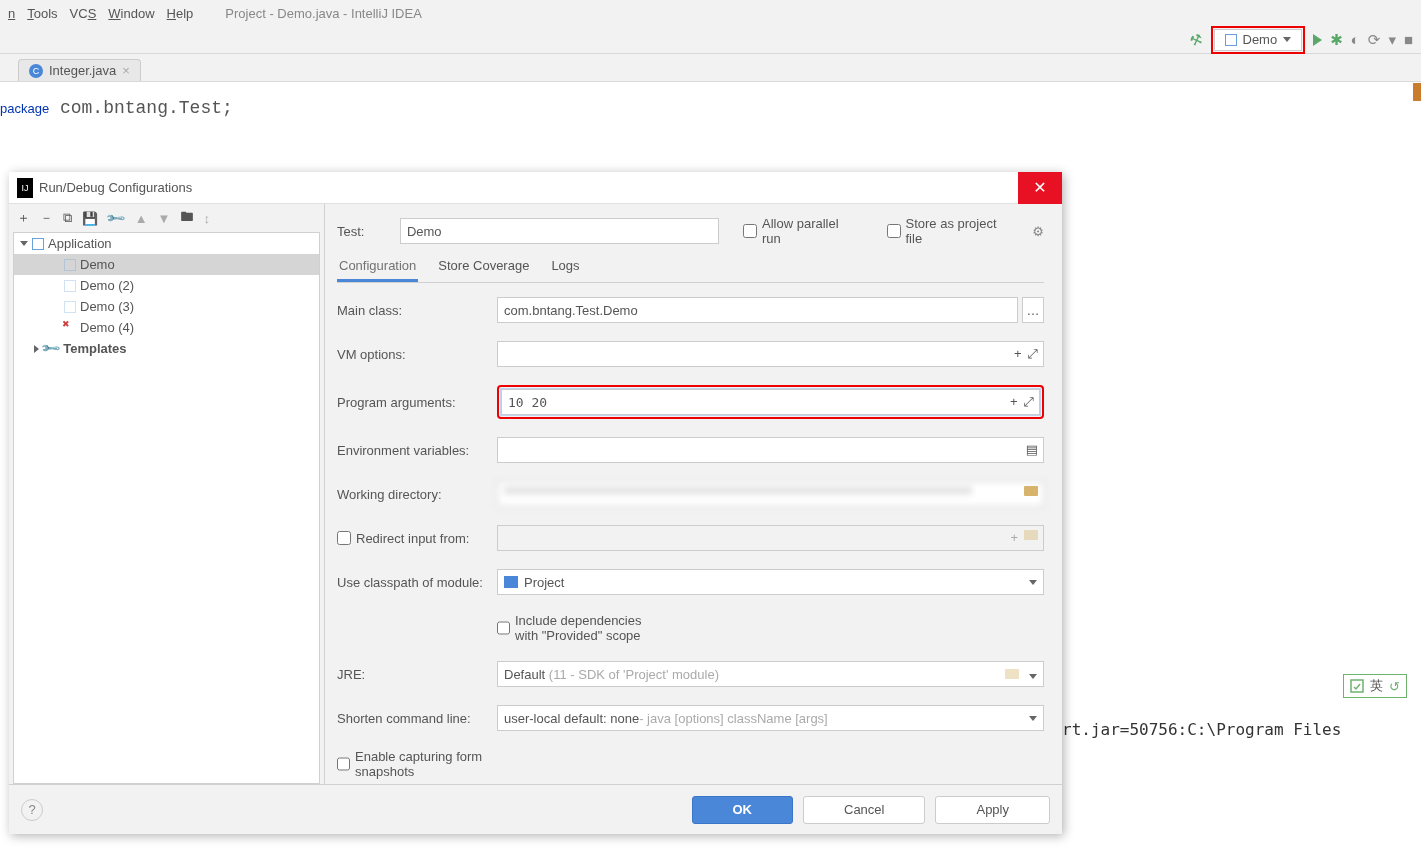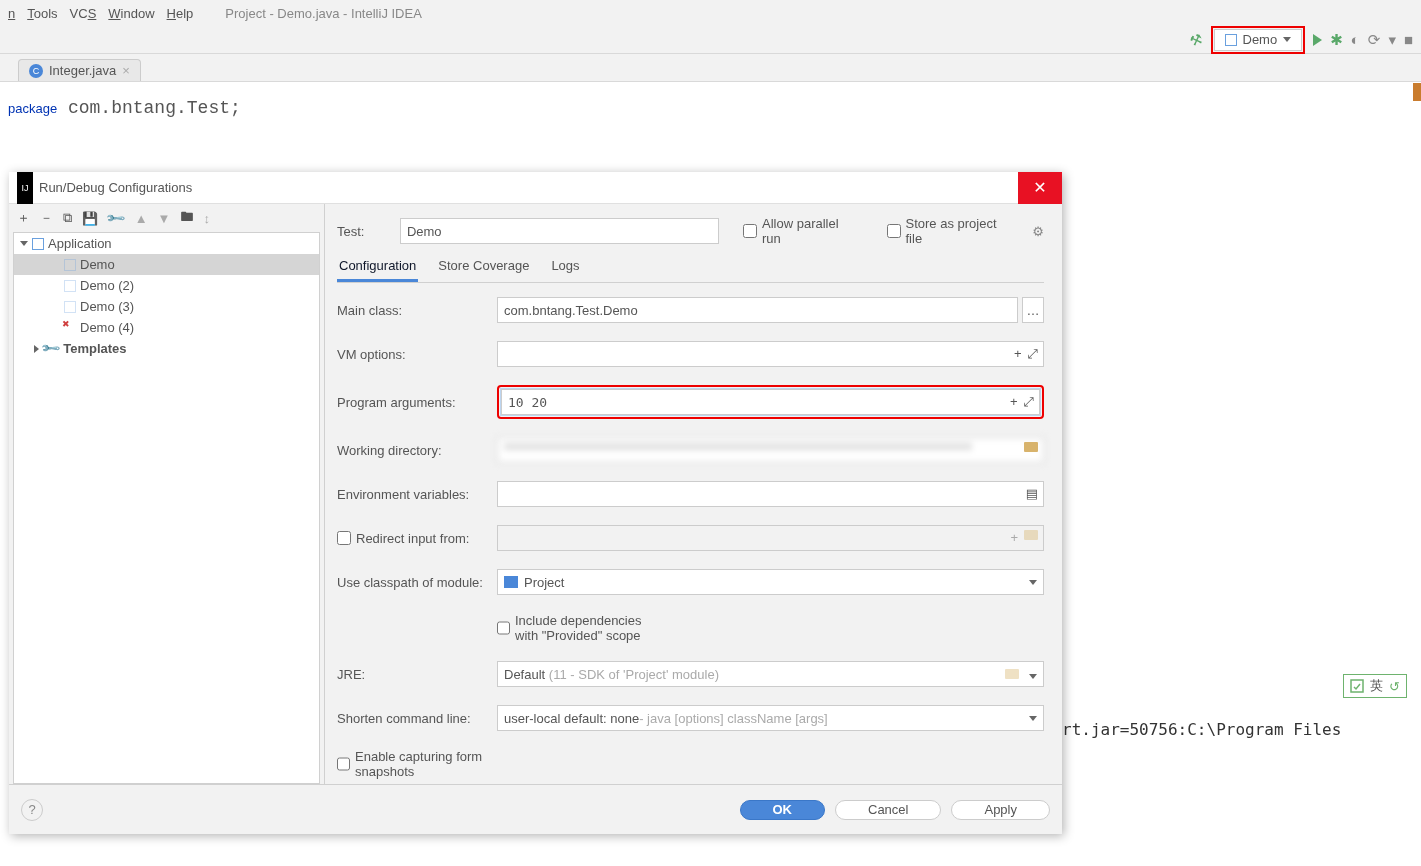--- a/index.html
+++ b/index.html
@@ -14,7 +14,7 @@
 .tabbar{height:28px;background:#f2f2f2;border-bottom:1px solid #d9d9d9;display:flex;align-items:flex-end;padding-left:18px}
 .filetab{background:#e8e8e8;border:1px solid #ccc;border-bottom:none;padding:3px 10px;display:flex;align-items:center;gap:6px;border-radius:4px 4px 0 0}
 .filetab .close{color:#aaa;cursor:pointer}
-.editor{padding:12px 0 0 8px;font-family:"Consolas","Courier New",monospace;font-size:18px;line-height:1.6}
+.editor{padding:12px 0 0 0;font-family:"Consolas","Courier New",monospace;font-size:18px;line-height:1.6}
 .kw{color:#0033b3}
 .stripe{position:absolute;top:83px;right:0;width:8px;height:18px;background:#c97c2e}
 .dialog{position:absolute;left:9px;top:172px;width:1053px;height:662px;background:#f2f2f2;box-shadow:2px 2px 10px rgba(0,0,0,.3);display:flex;flex-direction:column}

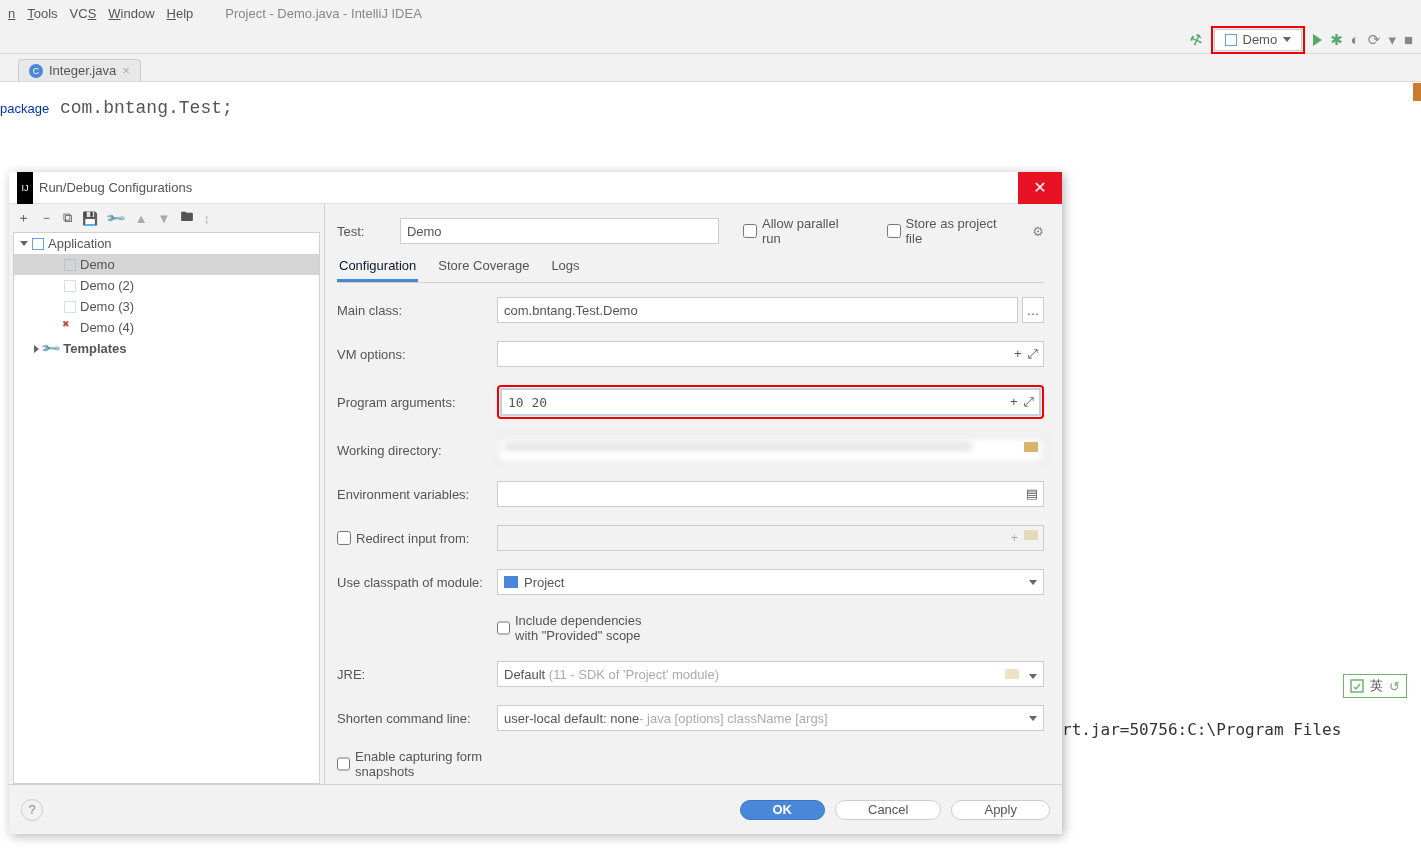--- a/index.html
+++ b/index.html
@@ -129,7 +129,7 @@
 <div class="dialog">
   <div class="dlg-title">
     <div class="t">
-      <span style="width:16px;height:32px;background:#000;color:#fff;font-size:9px;display:inline-flex;align-items:center;justify-content:center">IJ</span>
+      <span style="width:16px;height:20px;background:#000;color:#fff;font-size:9px;display:inline-flex;align-items:center;justify-content:center">IJ</span>
       <span>Run/Debug Configurations</span>
     </div>
     <div class="dlg-close">✕</div>

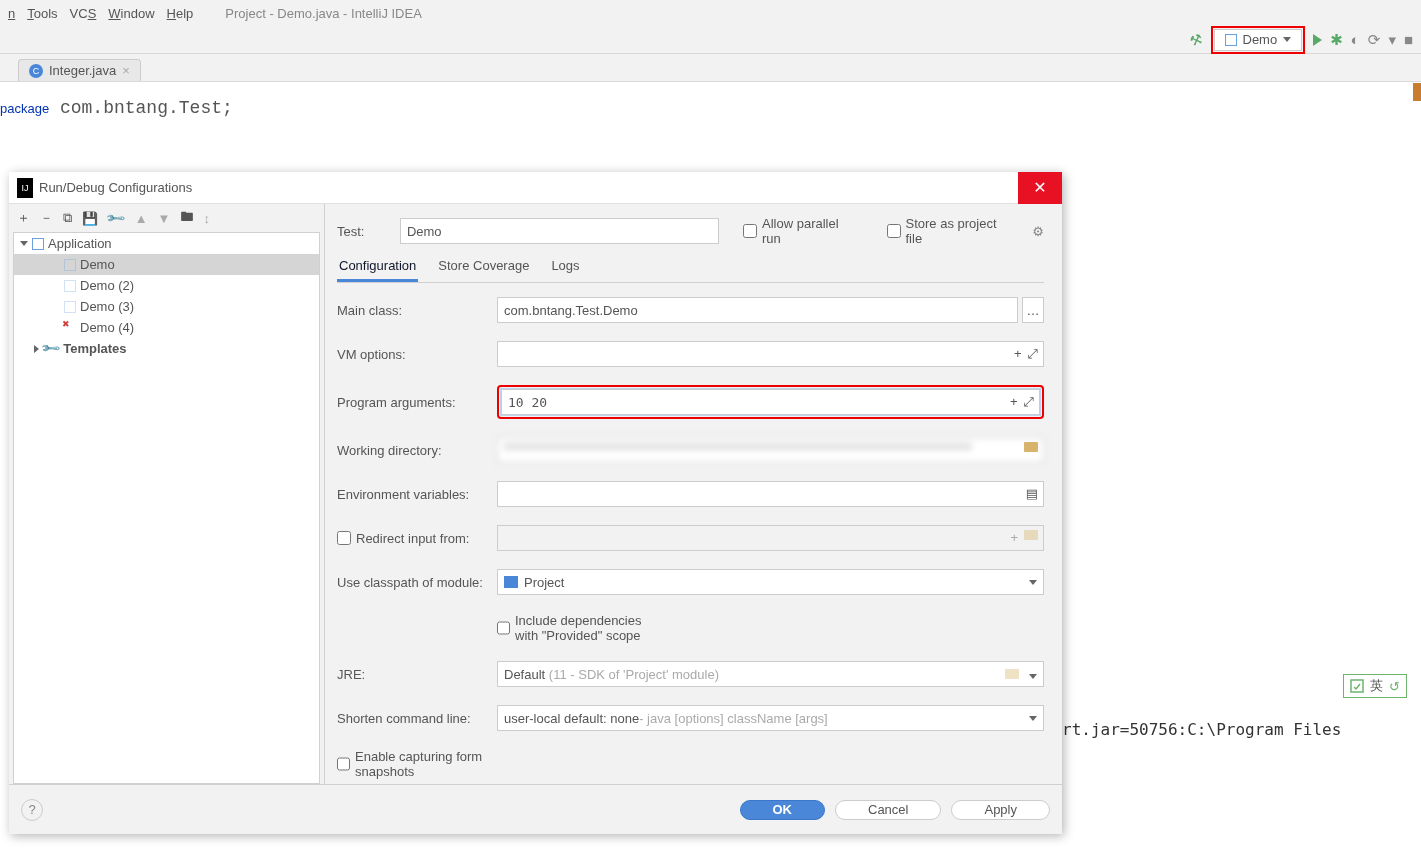--- a/index.html
+++ b/index.html
@@ -36,7 +36,7 @@
 .row input[type=text],.row select,.field{flex:1;height:26px;border:1px solid #ccc;background:#fff;padding:0 6px;font-size:13px}
 .tabs{display:flex;gap:18px;border-bottom:1px solid #d0d0d0;margin:8px 0 14px 0}
 .tabs .tab{padding:4px 2px 6px 2px;cursor:pointer}
-.tabs .tab.active{color:#0f172a;border-bottom:3px solid #4a87d8}
+.tabs .tab.active{color:#737373;border-bottom:3px solid #4a87d8}
 .name-row{display:flex;align-items:center;gap:12px}
 .name-row .nm{width:52px}
 .name-row input{width:326px;height:26px;border:1px solid #ccc;padding:0 6px}

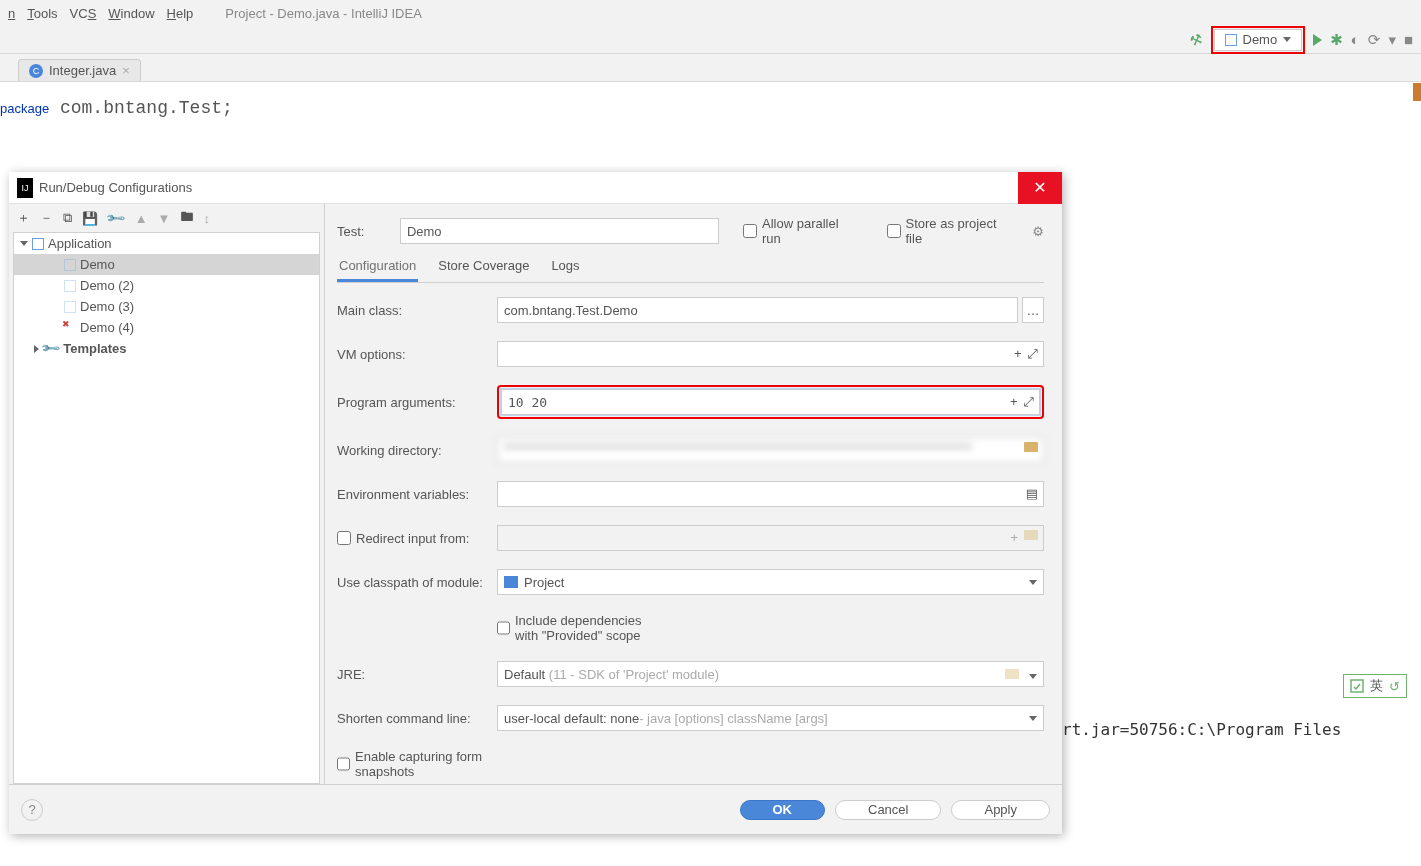--- a/index.html
+++ b/index.html
@@ -225,20 +225,20 @@
           </div>
         </div>
         <div class="row">
+          <label>Environment variables:</label>
+          <div class="indent">
+              <input type="text" style="width: 100%;">
+              <span class="mini-ic">
+                <span>▤</span>
+              </span>
+            </div>
+        </div>
+        <div class="row">
           <label>Working directory:</label>
           <div class="indent">
               <div class="field blur">xxxxxxxxxxxxxxxxxxxxxxxxxxxxxxxxxxxxxxxxxxxxxxxxxxxxxxxxxxxxxxxxxxxxxxxx</div>
               <span class="mini-ic">
                 <span class="folder-ic"></span>
-              </span>
-            </div>
-        </div>
-        <div class="row">
-          <label>Environment variables:</label>
-          <div class="indent">
-              <input type="text" style="width: 100%;">
-              <span class="mini-ic">
-                <span>▤</span>
               </span>
             </div>
         </div>

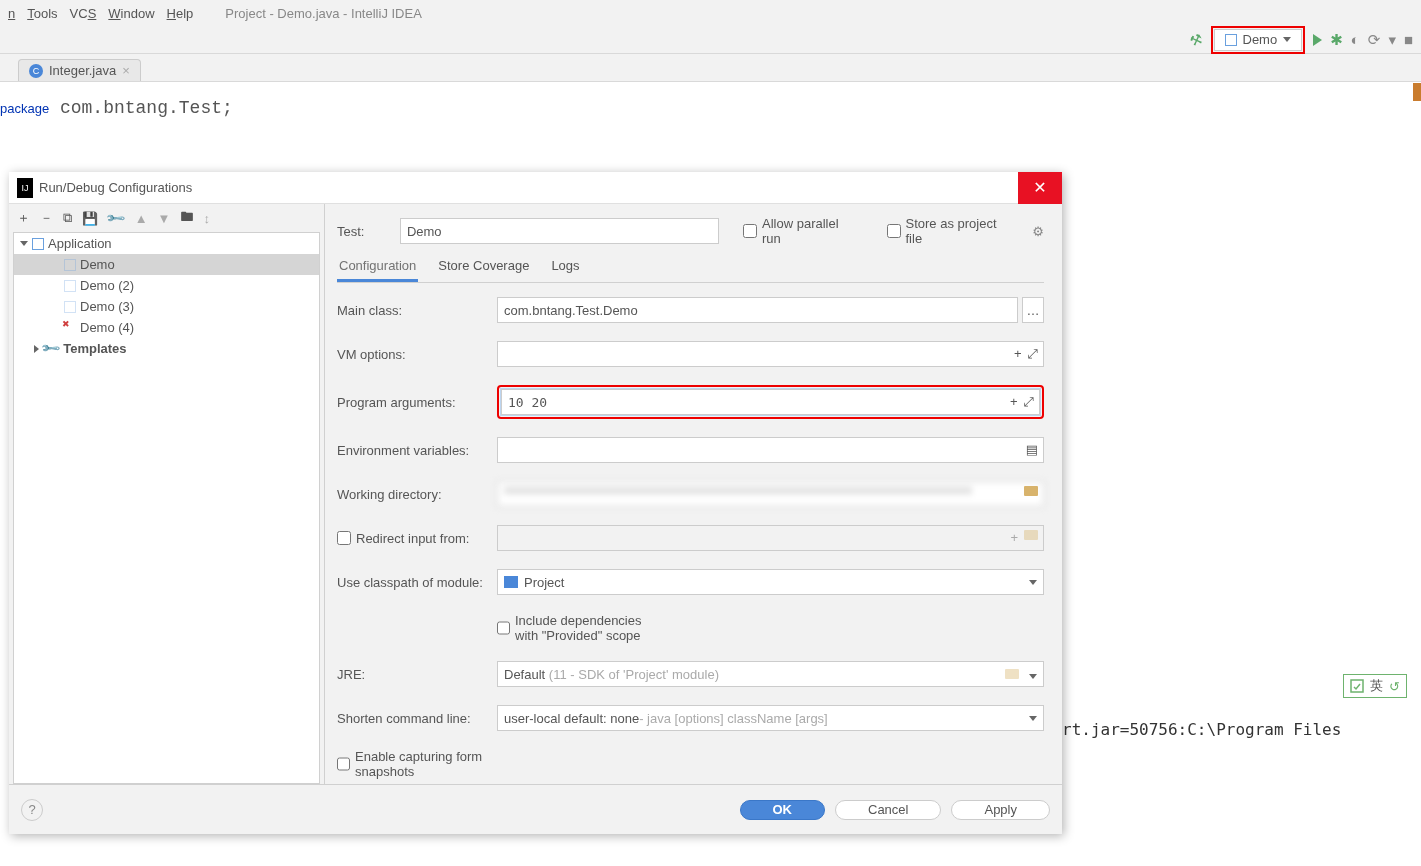--- a/index.html
+++ b/index.html
@@ -52,7 +52,7 @@
 .dlg-foot{height:50px;display:flex;align-items:center;justify-content:space-between;padding:0 12px;border-top:1px solid #d0d0d0}
 .help{width:22px;height:22px;border:1px solid #ccc;border-radius:11px;display:flex;align-items:center;justify-content:center;color:#888;cursor:pointer}
 .btns{display:flex;gap:10px}
-.btn{height:20px;padding:0 32px;border:1px solid #ccc;background:#fff;border-radius:10px;display:flex;align-items:center;cursor:pointer}
+.btn{height:28px;padding:0 40px;border:1px solid #ccc;background:#fff;border-radius:3px;display:flex;align-items:center;cursor:pointer}
 .btn.primary{background:#4a87d8;color:#fff;border:1px solid #3a77c8;font-weight:bold}
 .tri{display:inline-block;width:0;height:0;border-left:4px solid transparent;border-right:4px solid transparent;border-top:5px solid #666}
 .tri-r{display:inline-block;width:0;height:0;border-top:4px solid transparent;border-bottom:4px solid transparent;border-left:5px solid #666}

